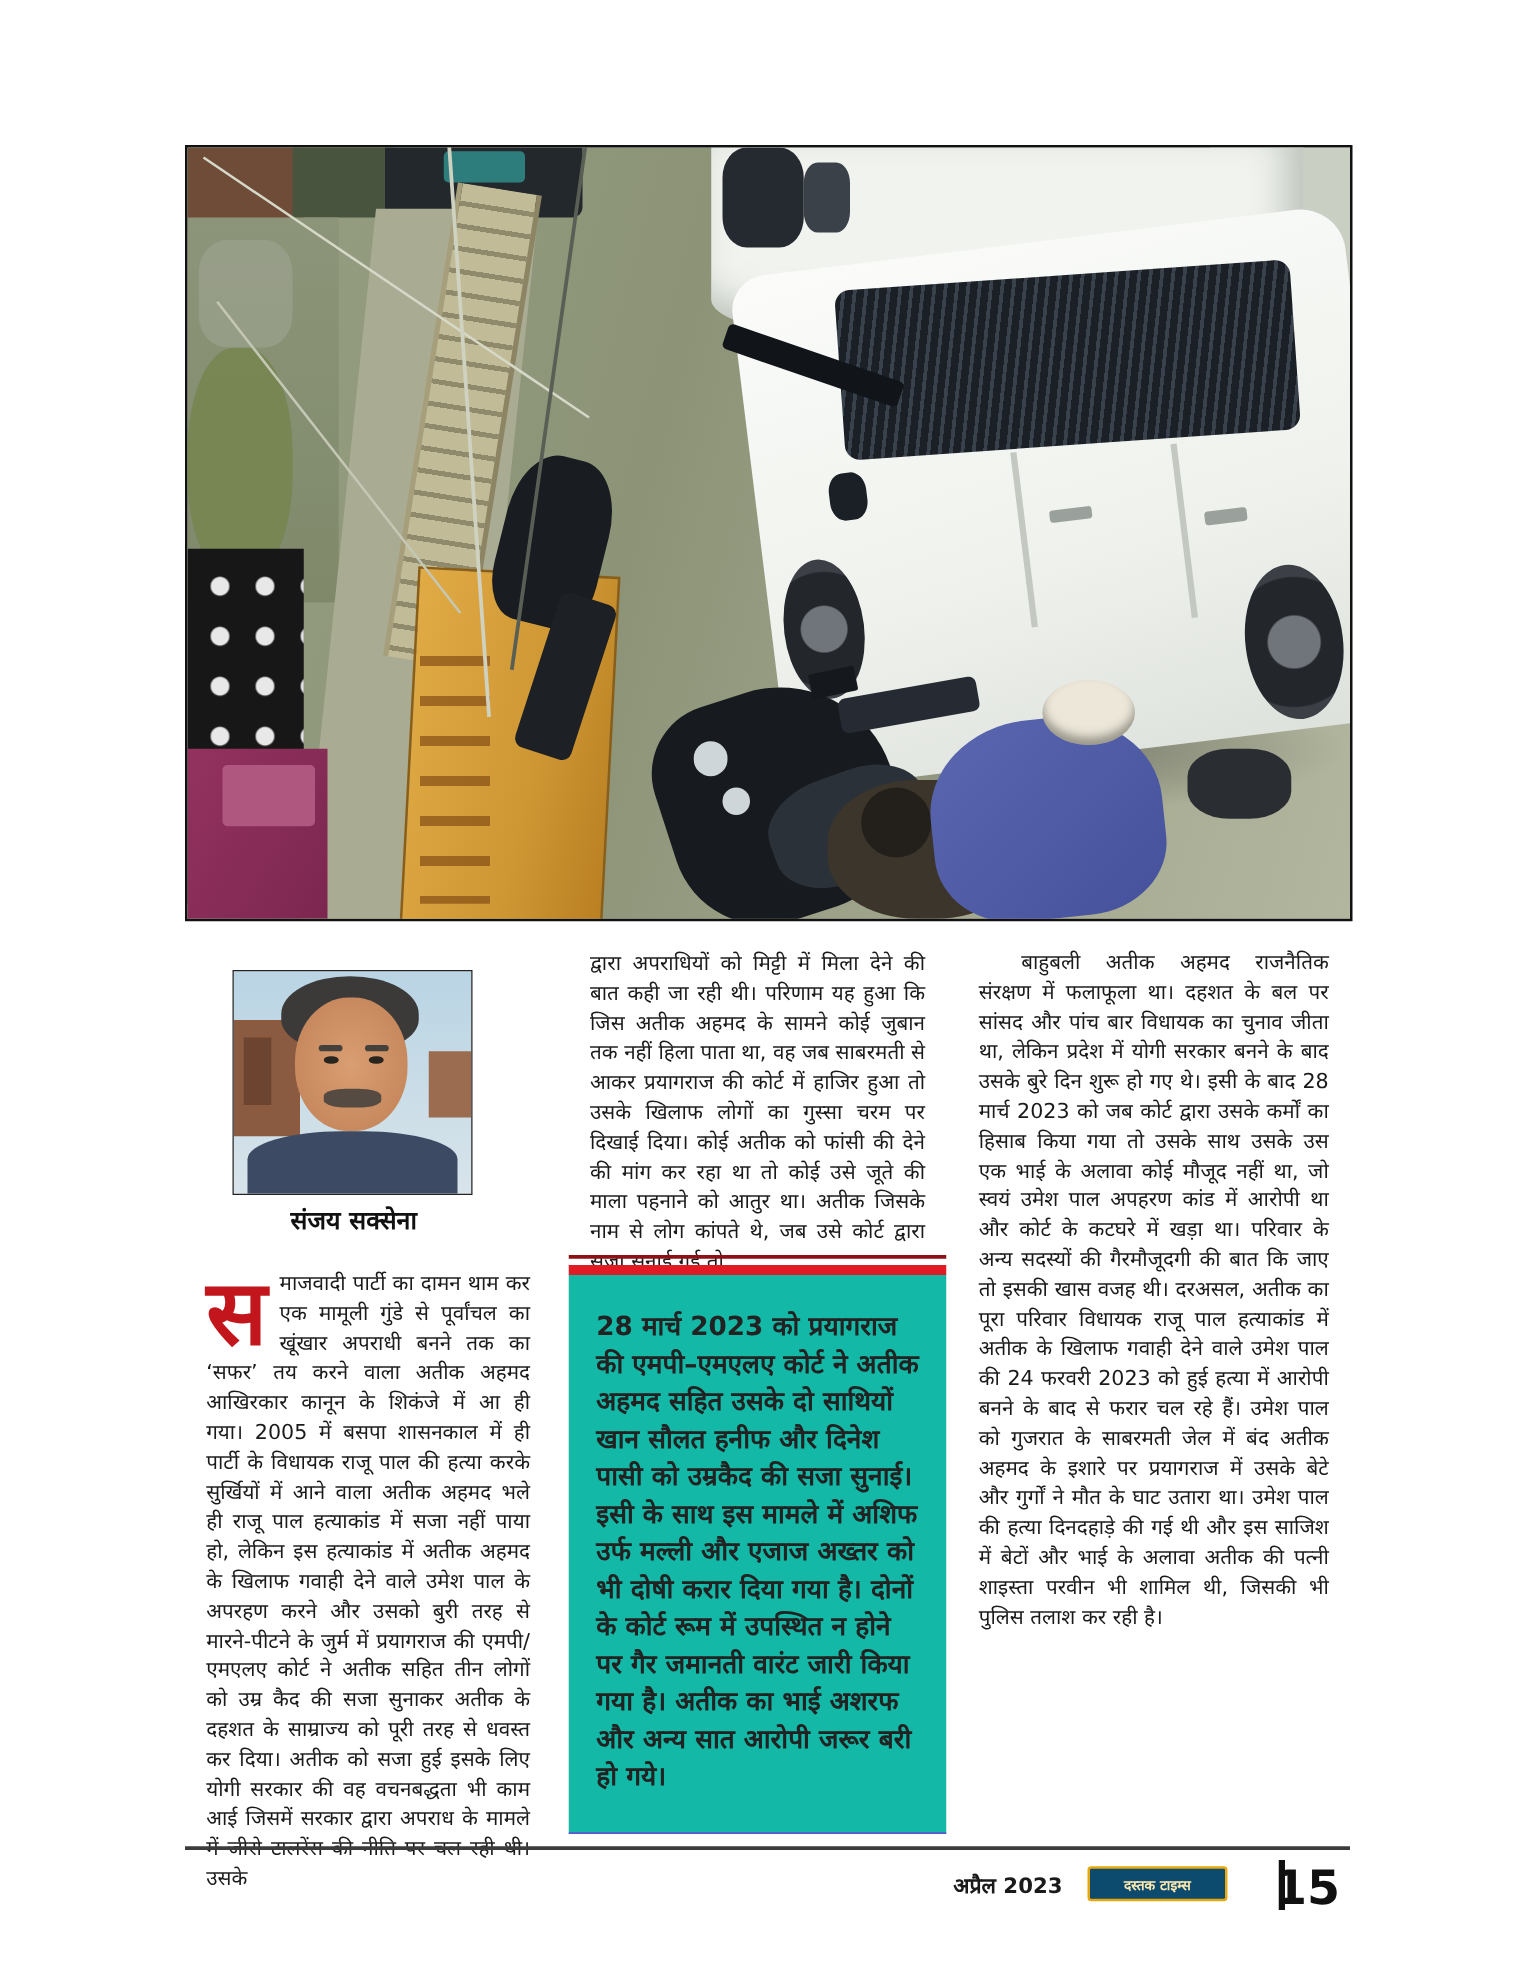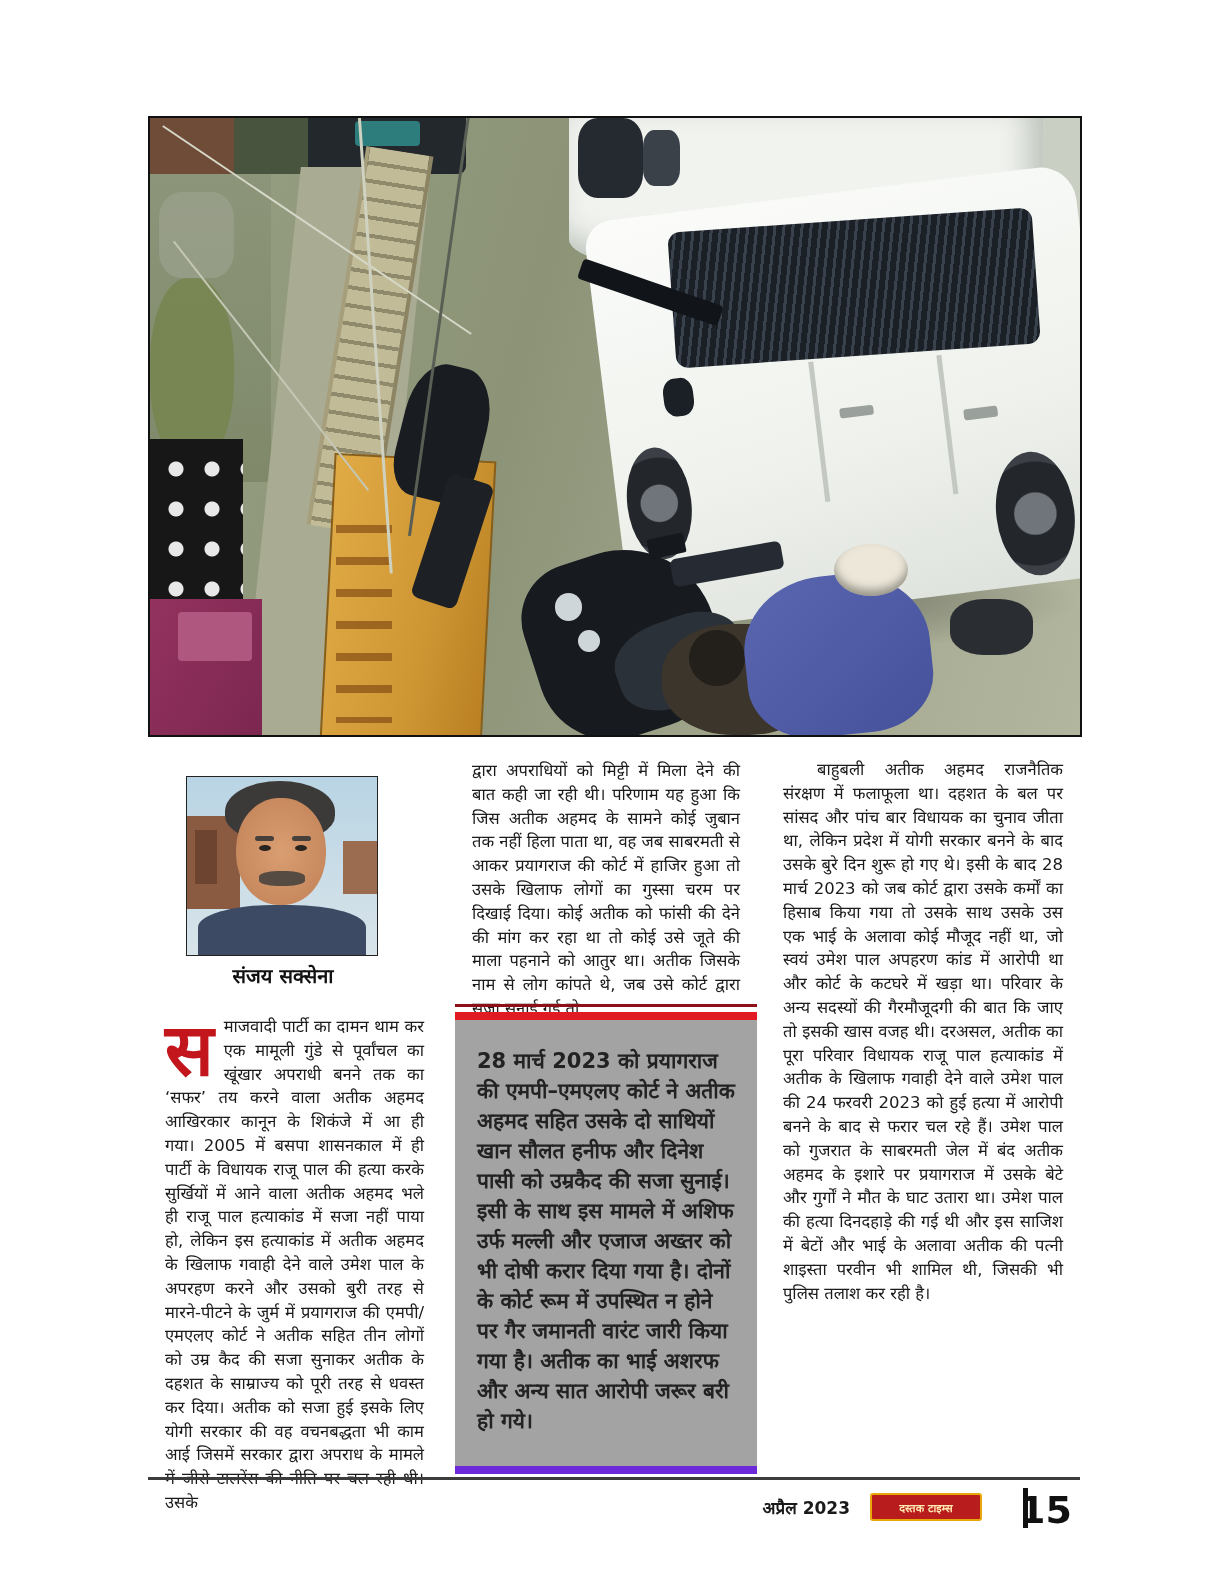--- a/index.html
+++ b/index.html
@@ -114,7 +114,7 @@
   .hbox{position:absolute;left:455px;top:1004px;width:302px;}
   .hbox-rule-thin{height:3px;background:#8e1016;margin-bottom:5px;}
   .hbox-rule-thick{height:8px;background:#e01b24;}
-  .hbox-body{background:#a3a3a3;border-bottom:8px solid #6d28d9;padding:26px 18px 30px 22px;
+  .hbox-body{background:#14b8a6;border-bottom:1px solid #6d28d9;padding:26px 18px 30px 22px;
              font-size:21px;line-height:30px;font-weight:bold;color:#222;text-align:left;}
 
   

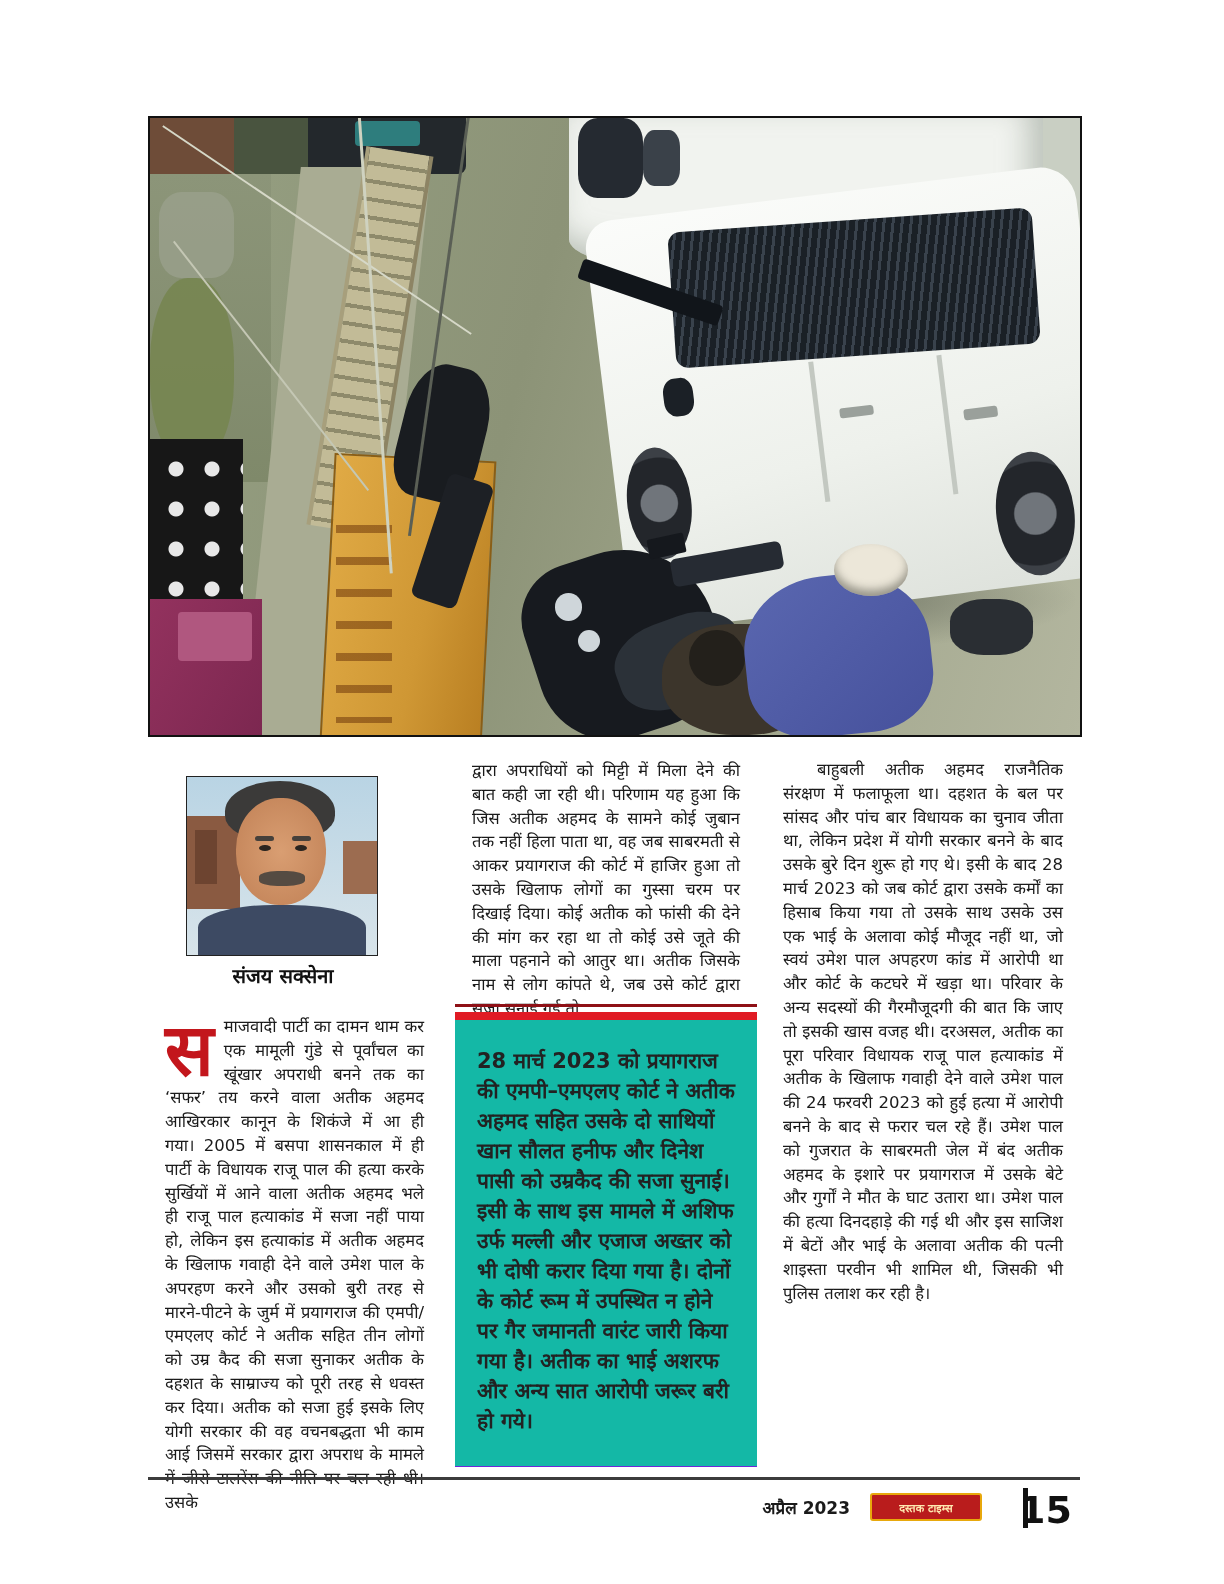--- a/index.html
+++ b/index.html
@@ -121,7 +121,7 @@
   .footer-rule{position:absolute;left:148px;top:1477px;width:932px;height:3px;background:#3c3c3c;}
   .footer{position:absolute;left:148px;top:1488px;width:932px;height:40px;}
   .footer-date{position:absolute;right:230px;top:8px;font-size:17px;font-weight:bold;color:#1a1a1a;}
-  .footer-logo{position:absolute;right:98px;top:5px;width:108px;height:24px;background:#b91c1c;
+  .footer-logo{position:absolute;right:98px;top:5px;width:108px;height:24px;background:#0c4a6e;
                border:2px solid #e8a80c;border-radius:3px;color:#ffe9b0;font-size:11px;font-weight:bold;
                display:flex;align-items:center;justify-content:center;white-space:nowrap;overflow:hidden;}
   .footer-bar{position:absolute;right:52px;top:0;width:5px;height:40px;background:#111;}

